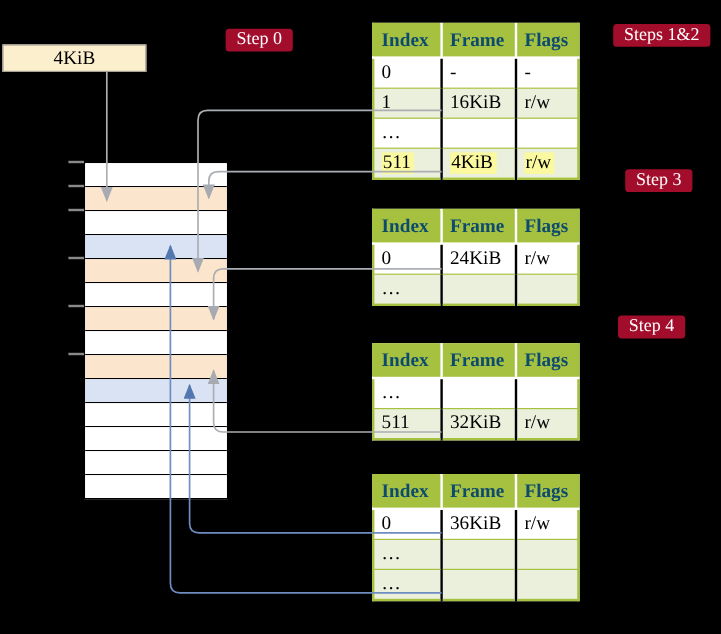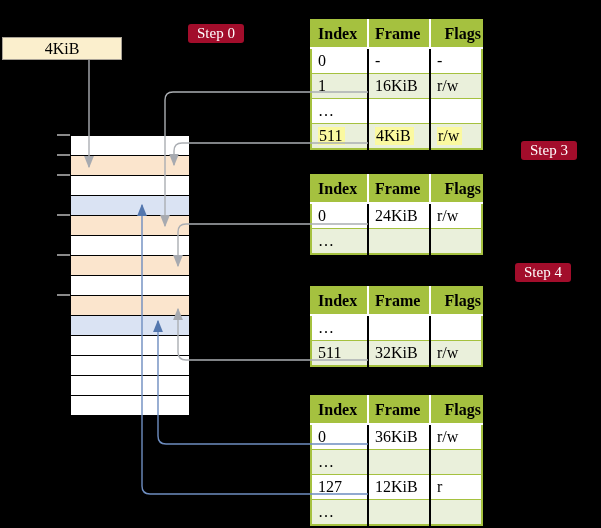--- a/index.html
+++ b/index.html
@@ -54,7 +54,7 @@
     border: 2px solid #A5C13F;
   }
   .ptable th {
-    background: #A5C13F; color: #000000;
+    background: #A5C13F; color: #0c4a6e;
     font-weight: bold; font-size: 16px; text-align: left;
     padding: 2px 0 2px 6px; height: 22px;
     border-right: 2px solid #fff; border-bottom: 2px solid #fff;

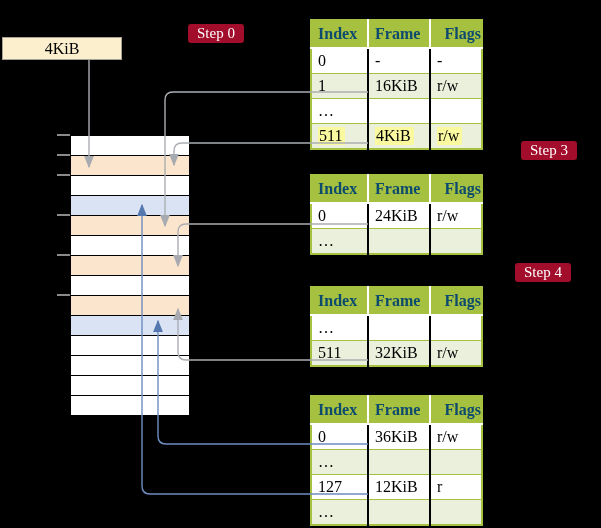--- a/index.html
+++ b/index.html
@@ -59,7 +59,7 @@
     padding: 2px 0 2px 6px; height: 22px;
     border-right: 2px solid #fff; border-bottom: 2px solid #fff;
   }
-  .ptable th:last-child { border-right: none; text-align: right; }
+  .ptable th:last-child { border-right: none; }
   .ptable td {
     font-size: 16px; color: #000;
     padding: 1px 0 1px 6px; height: 22px;

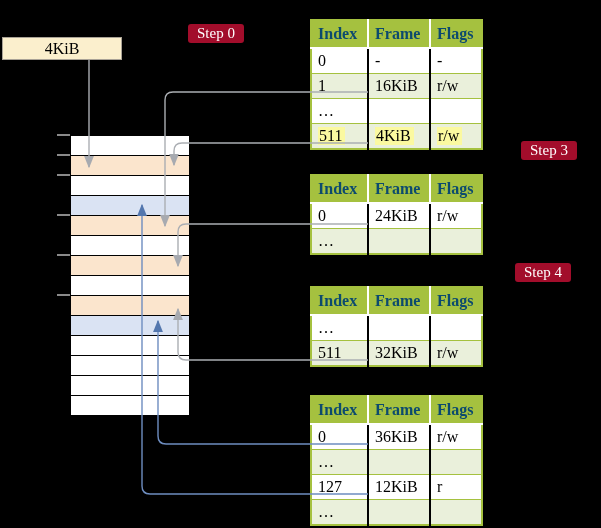--- a/index.html
+++ b/index.html
@@ -88,6 +88,7 @@
   <div class="size-box">4KiB</div>
 
   <div class="badge badge-step0">Step 0</div>
+  <div class="badge badge-steps12">Steps 1&amp;2</div>
   <div class="badge badge-step3">Step 3</div>
   <div class="badge badge-step4">Step 4</div>
 

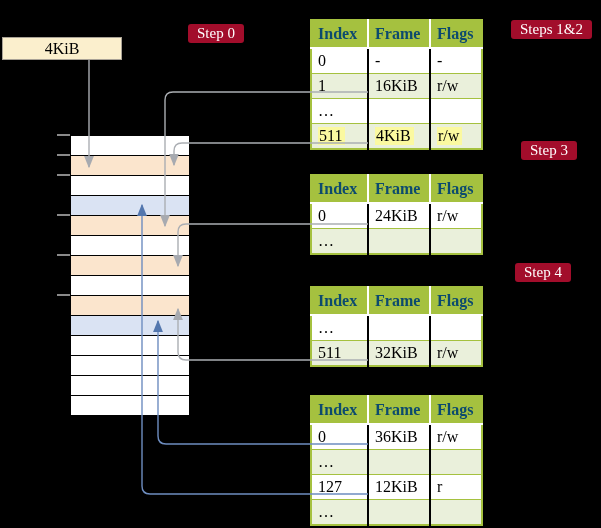--- a/index.html
+++ b/index.html
@@ -230,11 +230,6 @@
         <td>…</td>
         <td></td>
         <td></td>
-      </tr>
-      <tr>
-        <td>127</td>
-        <td>12KiB</td>
-        <td>r</td>
       </tr>
       <tr class="g">
         <td>…</td>

